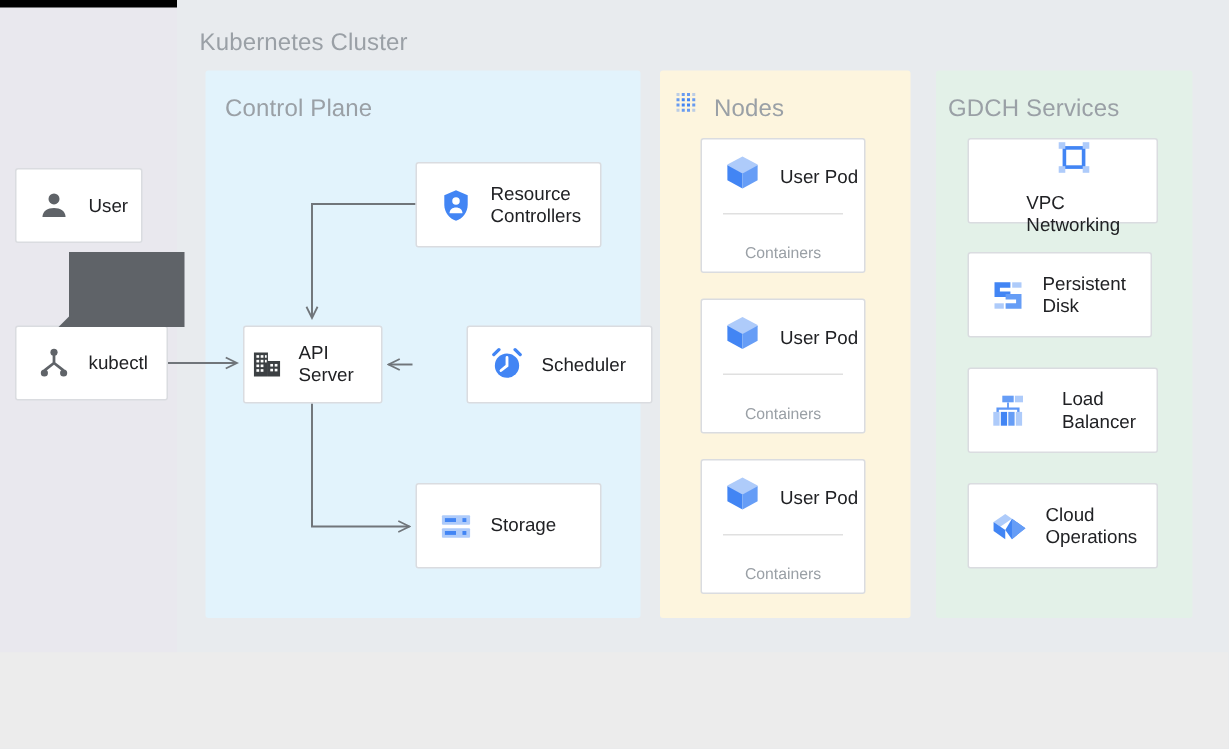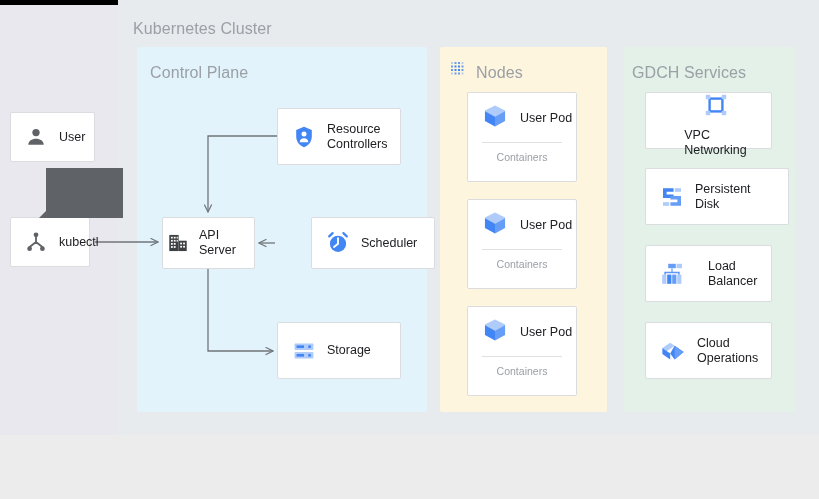--- a/index.html
+++ b/index.html
@@ -76,7 +76,7 @@
   }
   .podbox .podfooter{
     height:28px;display:flex;align-items:center;justify-content:center;
-    font-size:10.5px;color:#9aa0a6;
+    font-size:10.5px;color:#9aa0a6;margin-top:12px;
   }
   #pod-1{left:467px;top:92px;width:110px;height:90px;}
   #pod-2{left:467px;top:199px;width:110px;height:90px;}

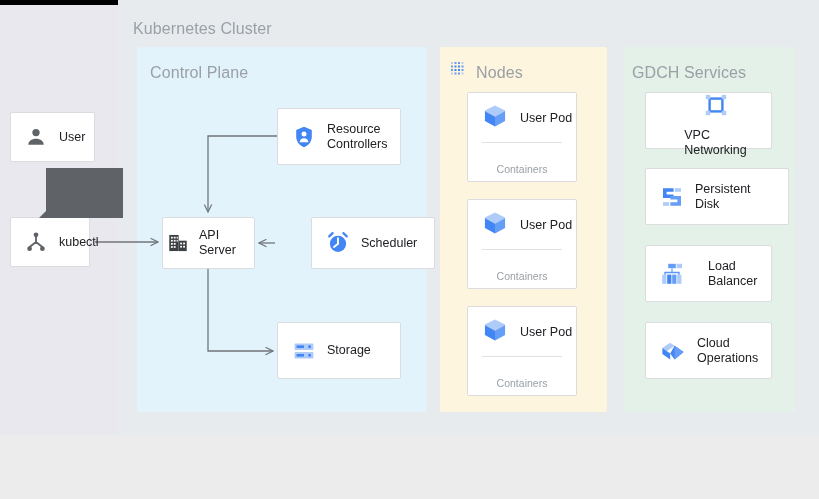--- a/index.html
+++ b/index.html
@@ -84,7 +84,7 @@
 
   
   #vpc-box{left:645px;top:92px;width:127px;height:57px;padding-left:14px;gap:11px;flex-direction:column;}
-  #pd-box{left:645px;top:168px;width:144px;height:57px;padding-left:14px;gap:11px;}
+  #pd-box{left:645px;top:168px;width:123px;height:57px;padding-left:14px;gap:11px;}
   #lb-box{left:645px;top:245px;width:127px;height:57px;padding-left:14px;gap:24px;}
   #cloudops-box{left:645px;top:322px;width:127px;height:57px;padding-left:14px;gap:11px;}
 

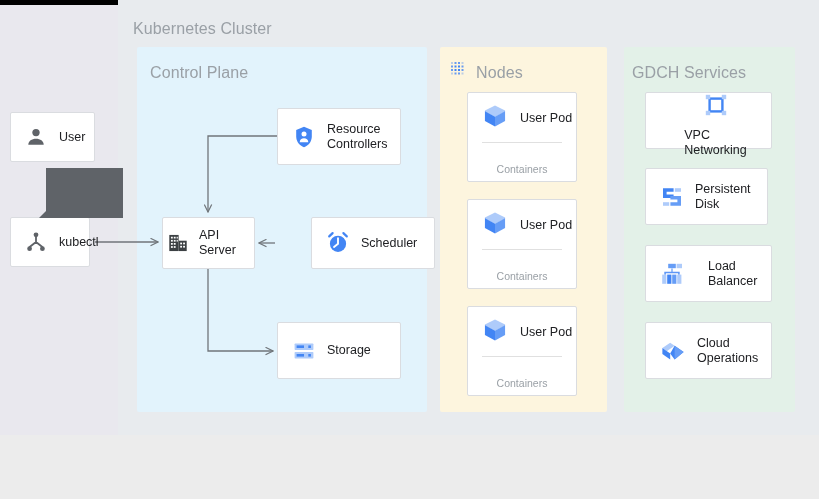--- a/index.html
+++ b/index.html
@@ -54,7 +54,7 @@
 
   
   #user-box{left:10px;top:112px;width:85px;height:50px;padding-left:14px;gap:12px;}
-  #kubectl-box{left:10px;top:217px;width:80px;height:50px;padding-left:14px;gap:12px;}
+  #kubectl-box{left:10px;top:217px;width:102px;height:50px;padding-left:14px;gap:12px;}
 
   
   #resource-controllers-box{left:277px;top:108px;width:124px;height:57px;padding-left:14px;gap:11px;}

